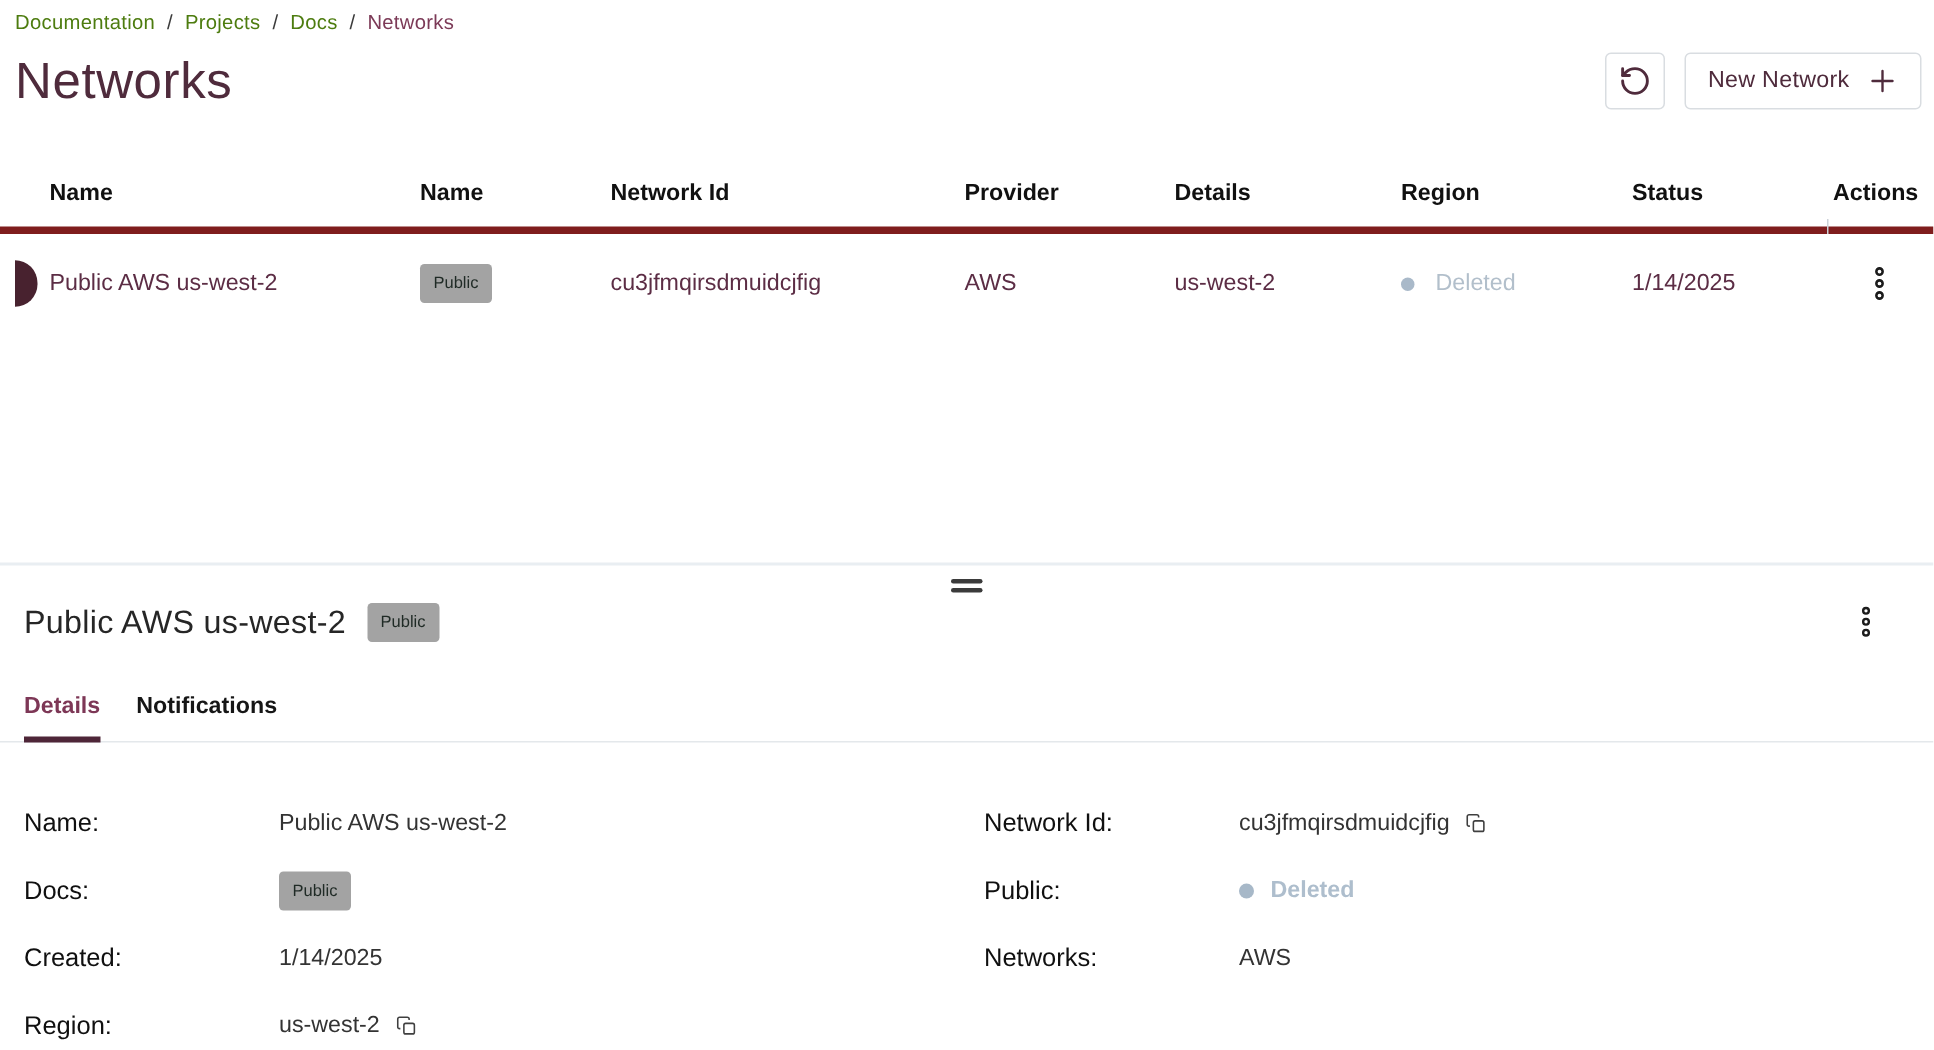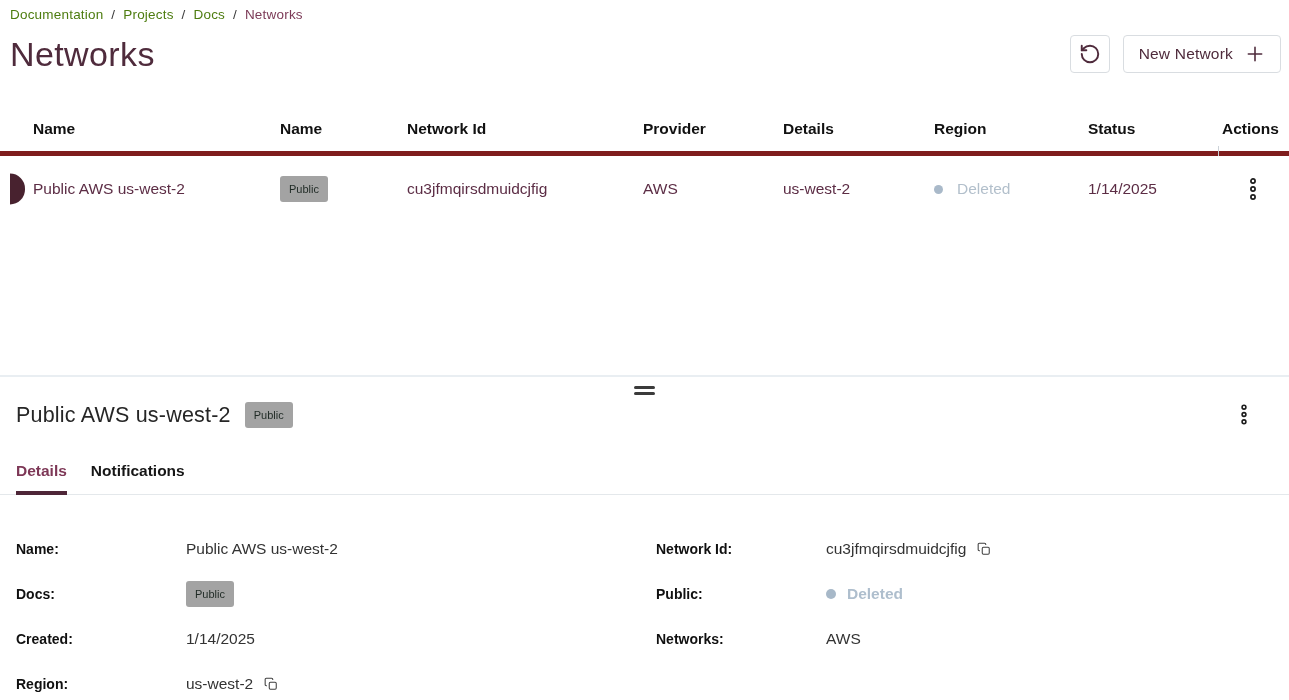--- a/index.html
+++ b/index.html
@@ -64,7 +64,7 @@
   .details-col-left { width: 640px; }
   .details-col-right { flex: 1; }
   .field { display: flex; align-items: center; height: 18px; margin-bottom: 27px; }
-  .field-label { width: 170px; font-weight: bold; font-size: 14px; color: #101010; flex: 0 0 auto; }
+  .field-label { width: 170px; font-weight: normal; font-size: 17px; color: #101010; flex: 0 0 auto; }
   .field-value { font-size: 15.5px; color: #333; display: flex; align-items: center; gap: 11px; }
   .field-value.muted { color: #aebecd; font-weight: bold; }
   .dot-lg { width: 10px; height: 10px; border-radius: 50%; background: #a7b8c8; flex: 0 0 auto; }

